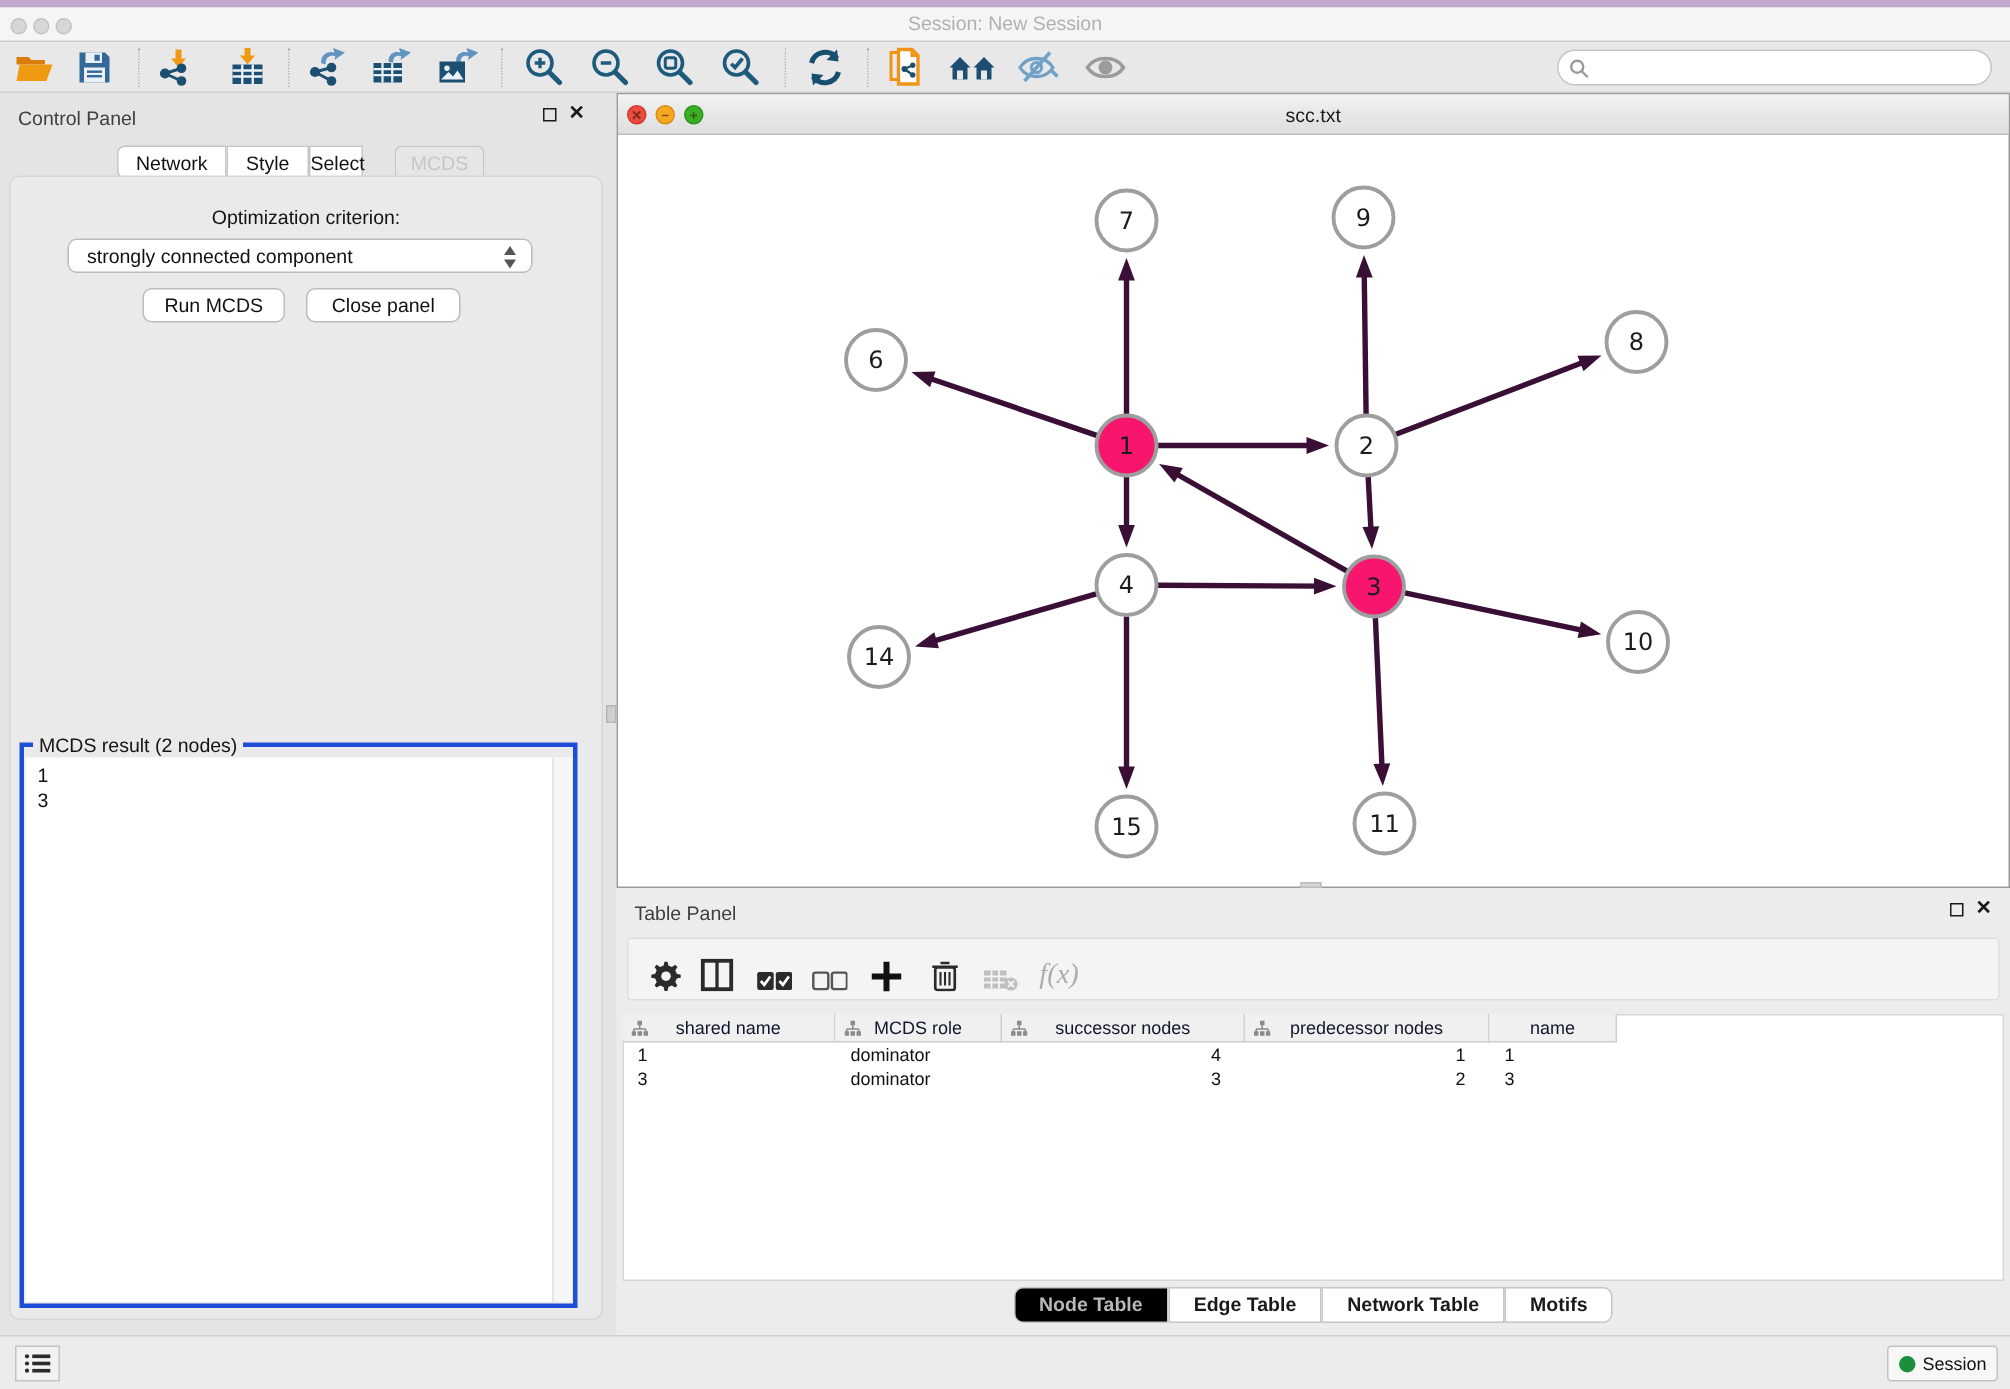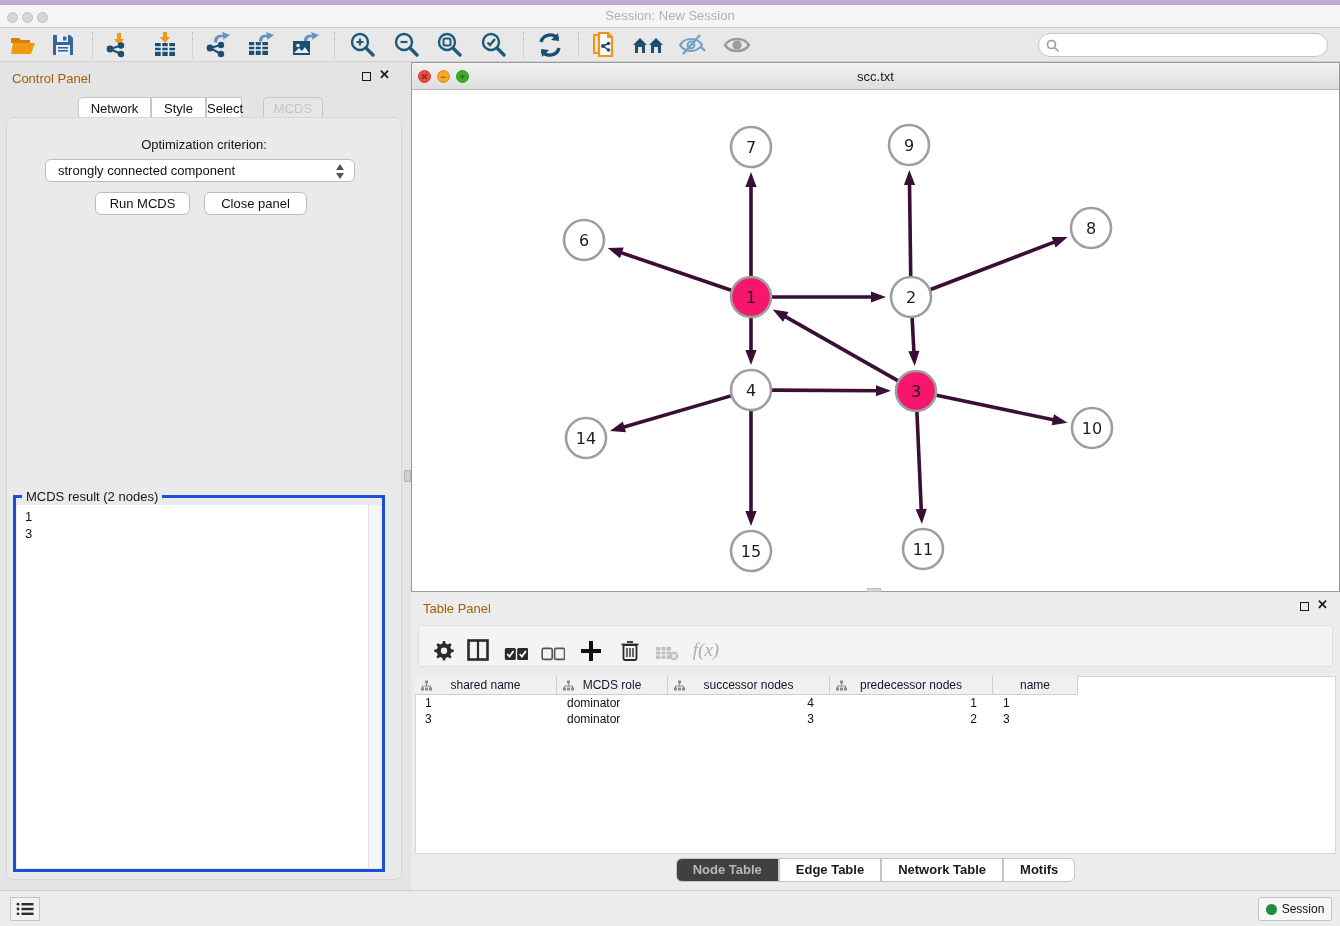--- a/index.html
+++ b/index.html
@@ -23,7 +23,7 @@
   
   #control-panel { position:absolute; left:0; top:62px; width:404px; height:828px; background:#e5e4e5; }
   .panel-head { position:absolute; left:0; top:0; width:100%; height:30px; }
-  .panel-title { position:absolute; left:12px; top:9px; font-size:13px; color:#a16207; }
+  .panel-title { position:absolute; left:12px; top:9px; font-size:13px; color:#404040; }
   .float-ico { position:absolute; top:10px; width:9px; height:9px; border:1.6px solid #1a1a1a; background:transparent; }
   .close-ico { position:absolute; top:5px; font-size:13px; font-weight:bold; color:#1a1a1a; }
   .cp-tabs { position:absolute; left:0; top:35px; width:100%; height:22px;padding-left:38px; }

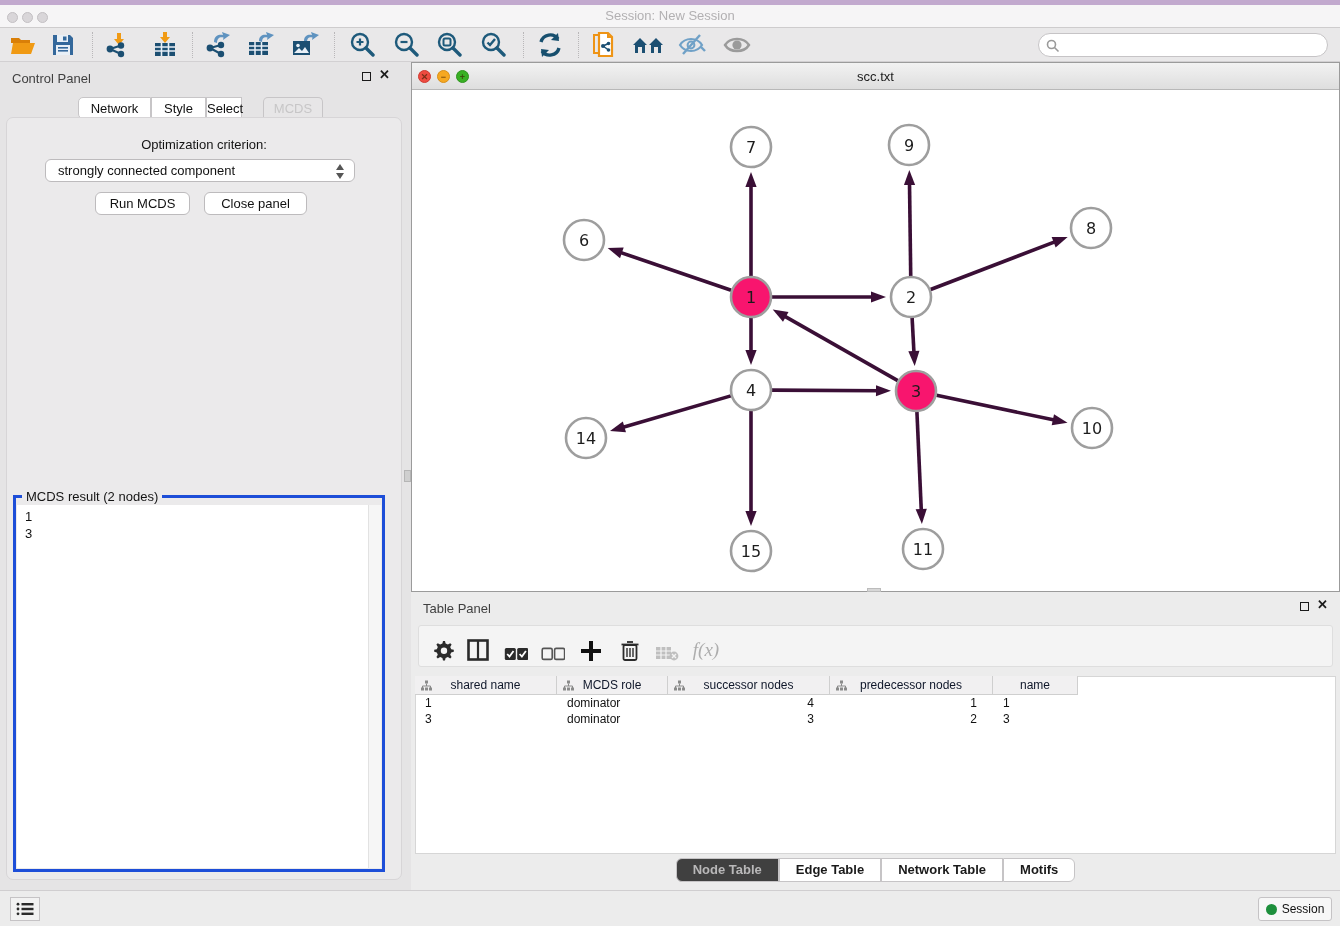--- a/index.html
+++ b/index.html
@@ -73,7 +73,7 @@
   .tp-cell.right { text-align:right; padding-right:16px; }
   .tp-tabs { position:absolute; left:0; right:0; bottom:8px; display:flex; justify-content:center; }
   .tp-tab { height:24px; line-height:22px; font-size:13px; font-weight:bold; padding:0 16px; background:#fff; border:1px solid #c6c4c6; color:#1a1a1a; }
-  .tp-tab.sel { background:#404040; color:#b9b8b9; }
+  .tp-tab.sel { background:#000000; color:#b9b8b9; }
   .tp-tab:first-child { border-top-left-radius:6px; border-bottom-left-radius:6px; }
   .tp-tab:last-child { border-top-right-radius:6px; border-bottom-right-radius:6px; }
 

